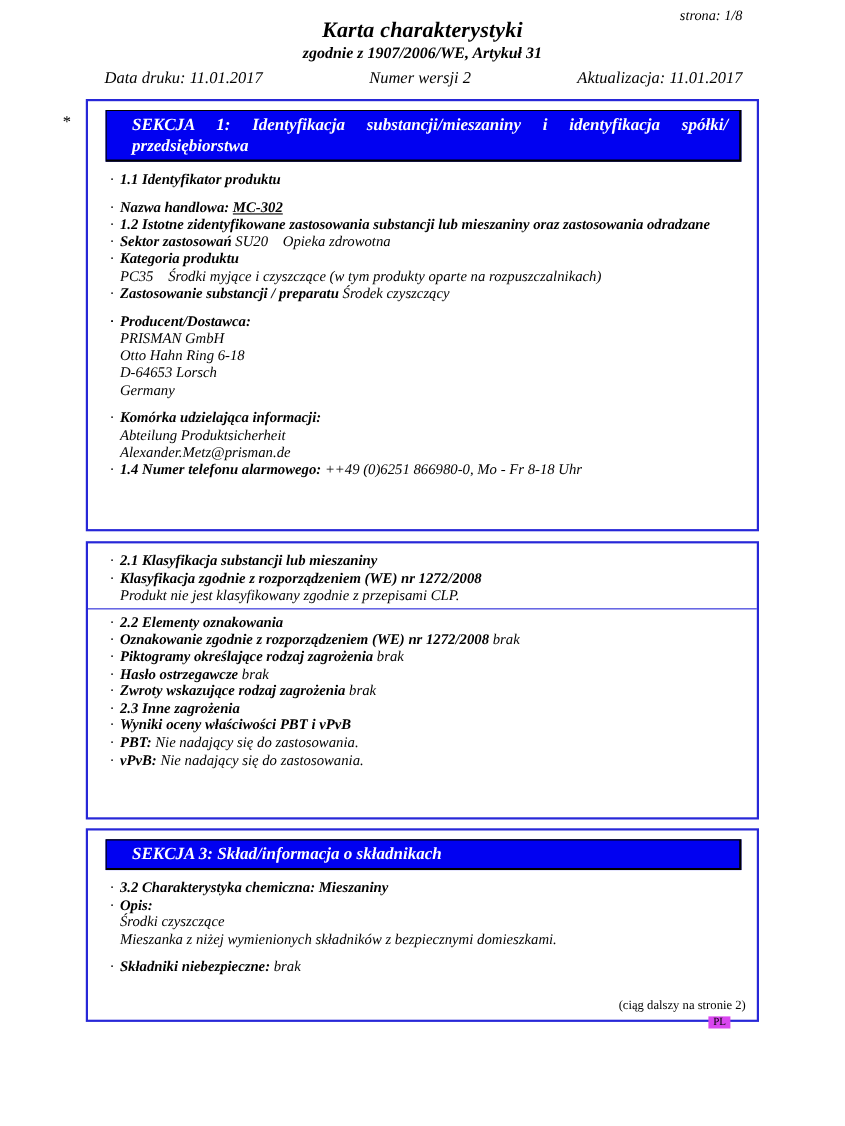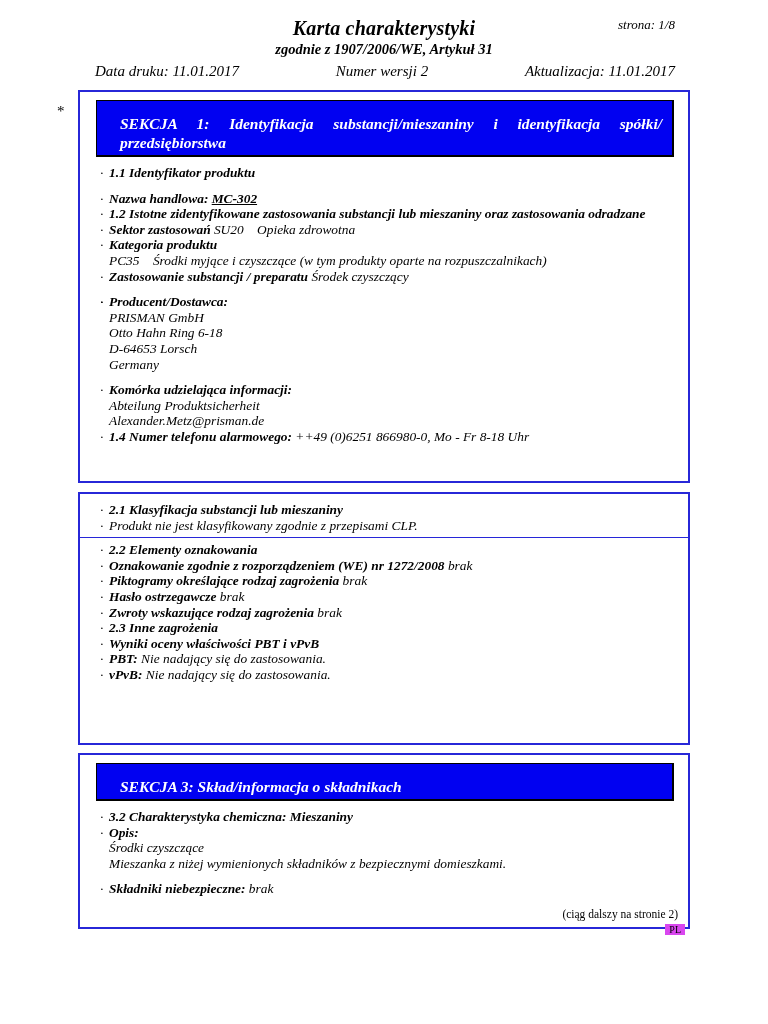--- a/index.html
+++ b/index.html
@@ -16,7 +16,7 @@
     font-style:italic;color:var(--ink);
     overflow:hidden;
   }
-  .page-label{position:absolute;top:17px;right:93px;font-size:13px;}
+  .page-label{position:absolute;top:6px;right:93px;font-size:13px;}
   .doc-title{position:absolute;top:17px;left:0;width:100%;text-align:center;
     font-weight:bold;font-size:20px;letter-spacing:0.2px;}
   .doc-subtitle{position:absolute;top:41px;left:0;width:100%;text-align:center;

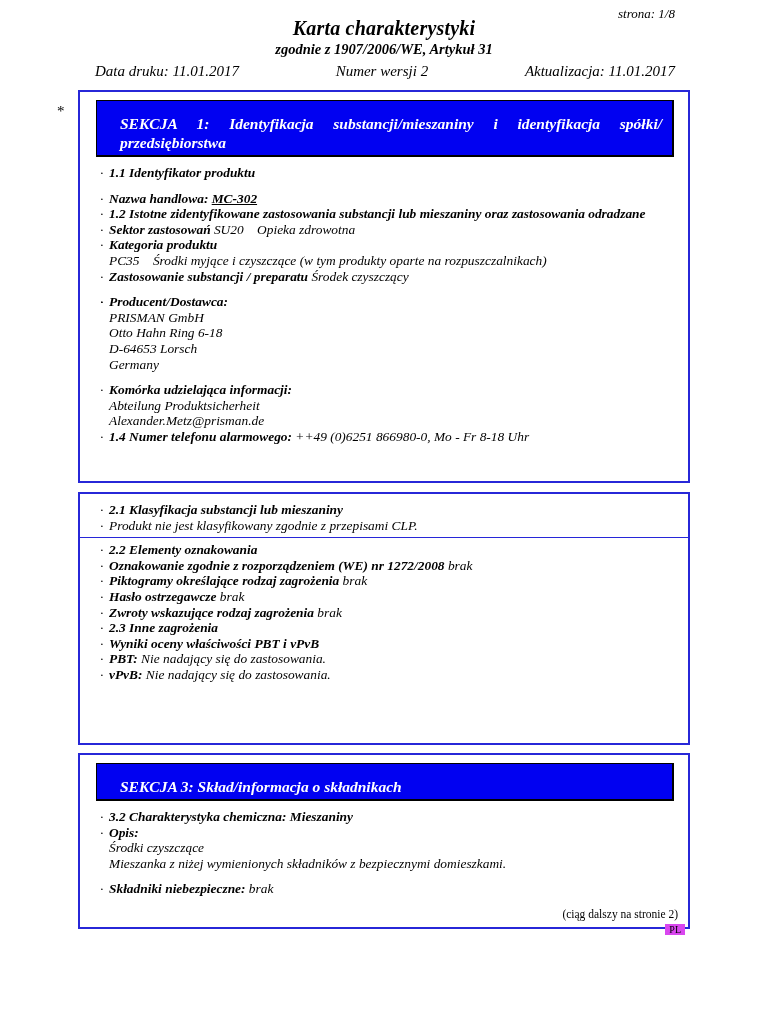--- a/index.html
+++ b/index.html
@@ -32,7 +32,7 @@
   .section-bar{
     margin:8px 14px 0 16px;background:var(--bar-bg);color:var(--bar-text);
     font-weight:bold;font-size:15.5px;line-height:19px;
-    padding:13px 10px 3px 23px;
+    padding:3px 10px 3px 23px;
     border:1px solid #000;border-bottom-width:2px;border-right-width:2px;
     text-align:justify;
   }

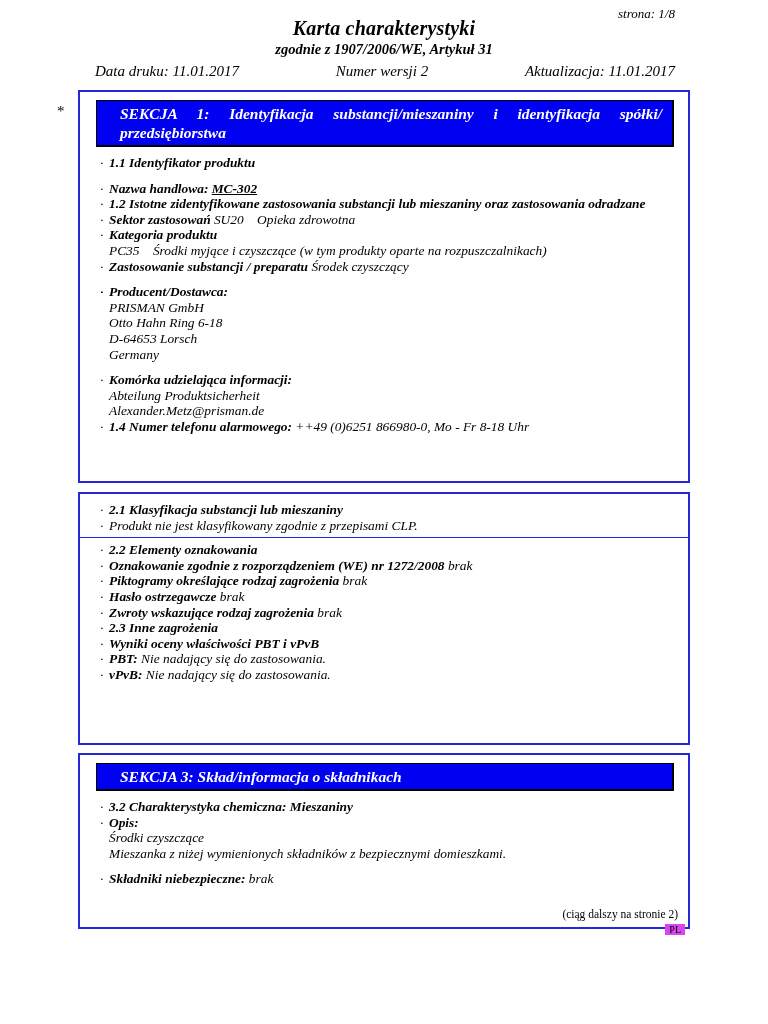--- a/index.html
+++ b/index.html
@@ -88,7 +88,7 @@
     <div class="section-box sec-1">
       <div class="section-content">
         <div class="doc-line"><span class="bullet">·</span><span class="seg-b ">2.1 Klasyfikacja substancji lub mieszaniny</span></div>
-        <div class="doc-line"><span class="bullet">·</span></div>
+        <div class="doc-line"><span class="bullet">·</span><span class="seg-b ">Klasyfikacja zgodnie z rozporządzeniem (WE) nr 1272/2008</span></div>
         <div class="doc-line"><span class="">Produkt nie jest klasyfikowany zgodnie z przepisami CLP.</span></div>
         <div class="divider"></div>
         <div class="doc-line"><span class="bullet">·</span><span class="seg-b ">2.2 Elementy oznakowania</span></div>

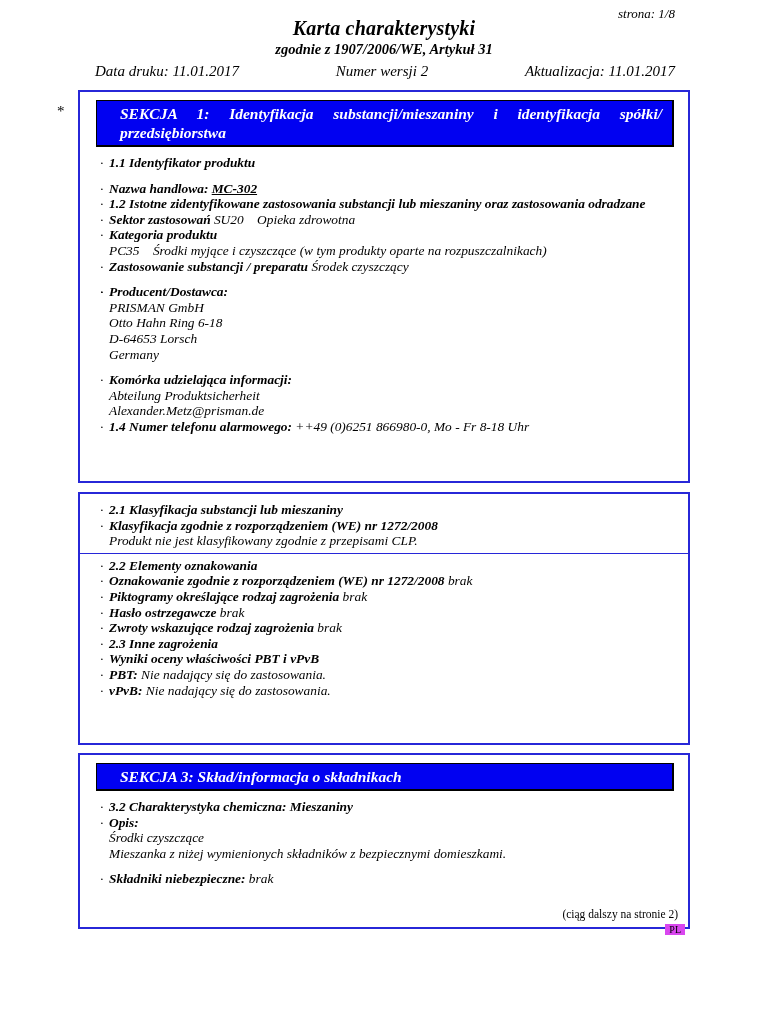--- a/index.html
+++ b/index.html
@@ -44,7 +44,7 @@
   .seg-u{text-decoration:underline;}
   .divider{height:0;border-top:1px solid var(--box-border);margin:4px -8px 4px -21px;}
   .continuation{position:absolute;right:10px;bottom:7px;font-size:11.5px;font-style:normal;}
-  .pl-label{position:absolute;right:3px;bottom:-8px;background:#d946ef;padding:0 4px;
+  .pl-label{position:absolute;right:24px;bottom:-8px;background:#d946ef;padding:0 4px;
     font-size:10px;font-style:normal;z-index:2;margin-top:41px;}
 </style>
 </head>

